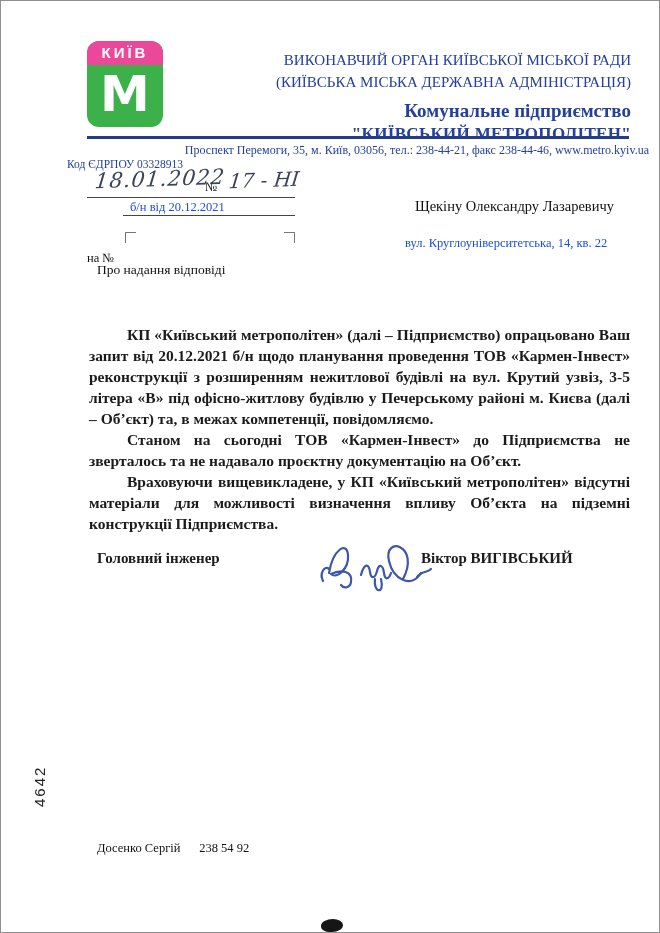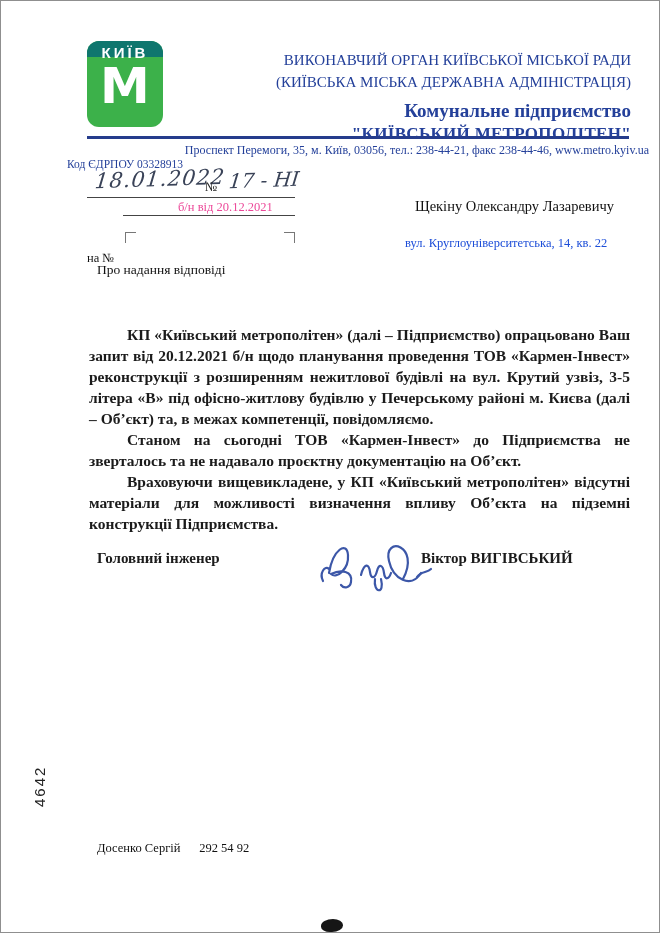--- a/index.html
+++ b/index.html
@@ -12,7 +12,7 @@
   
   .logo { position: absolute; left: 86px; top: 40px; width: 76px; height: 86px;
           background: #3cb14a; border-radius: 12px; overflow: hidden; }
-  .logo-band { height: 16px; background: #0f766e; color: #fff; text-align: center;
+  .logo-band { height: 24px; background: #ec4899; color: #fff; text-align: center;
                font: bold 15px/24px "Liberation Sans", sans-serif; letter-spacing: 3px; }
   .logo-m { color: #fff; text-align: center; font: bold 50px/58px "DejaVu Sans", sans-serif; }
 

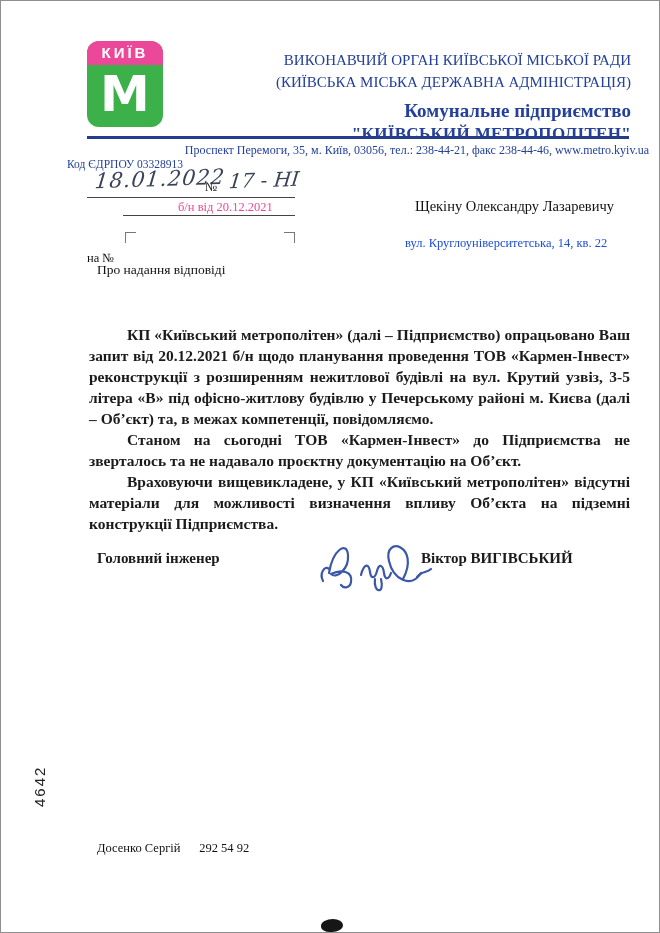--- a/index.html
+++ b/index.html
@@ -40,7 +40,7 @@
   .u1      { left: 86px;  top: 196px; width: 208px; }
   .u2      { left: 122px; top: 214px; width: 172px; }
   .na-no   { position: absolute; left: 86px;  top: 202px; font-size: 12.5px; color: #111; margin-top: 48px; }
-  .in-ref  { position: absolute; left: 129px; top: 199px; font-size: 12.5px; color: #ec4899; margin-left: 48px; }
+  .in-ref  { position: absolute; left: 129px; top: 199px; font-size: 12.5px; color: #1d4ed8; }
 
   .corner { position: absolute; width: 11px; height: 11px; border-top: 1px solid #777; }
   .cl { left: 124px; top: 231px; border-left: 1px solid #777; }

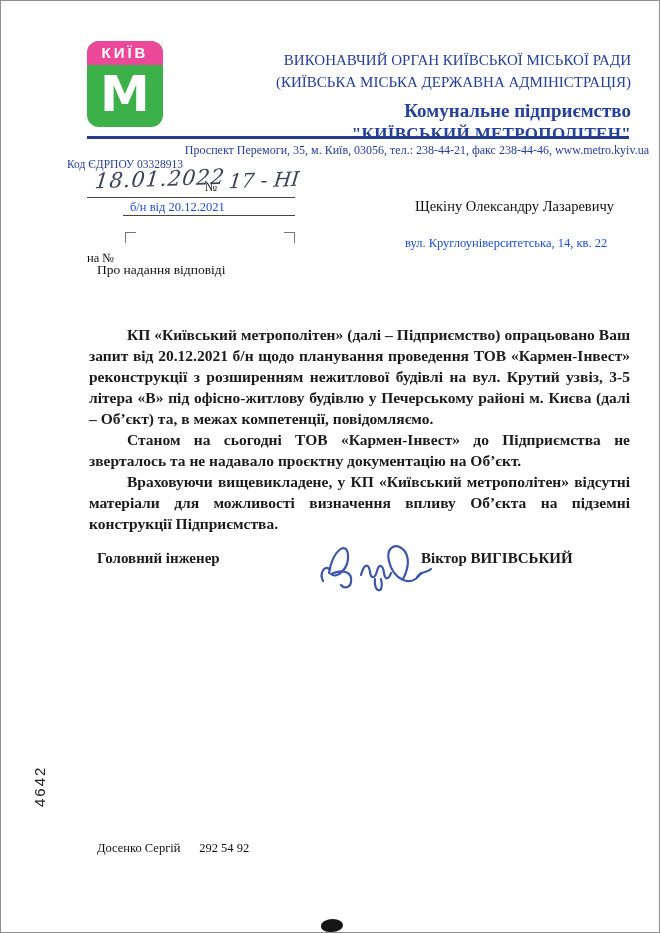--- a/index.html
+++ b/index.html
@@ -134,7 +134,7 @@
 
   <div class="stamp-num">4642</div>
 
-  <div class="footer-contact">Досенко Сергій      292 54 92</div>
+  <div class="footer-contact">Досенко Сергій      238 54 92</div>
 
   <div class="artifact"></div>
 

